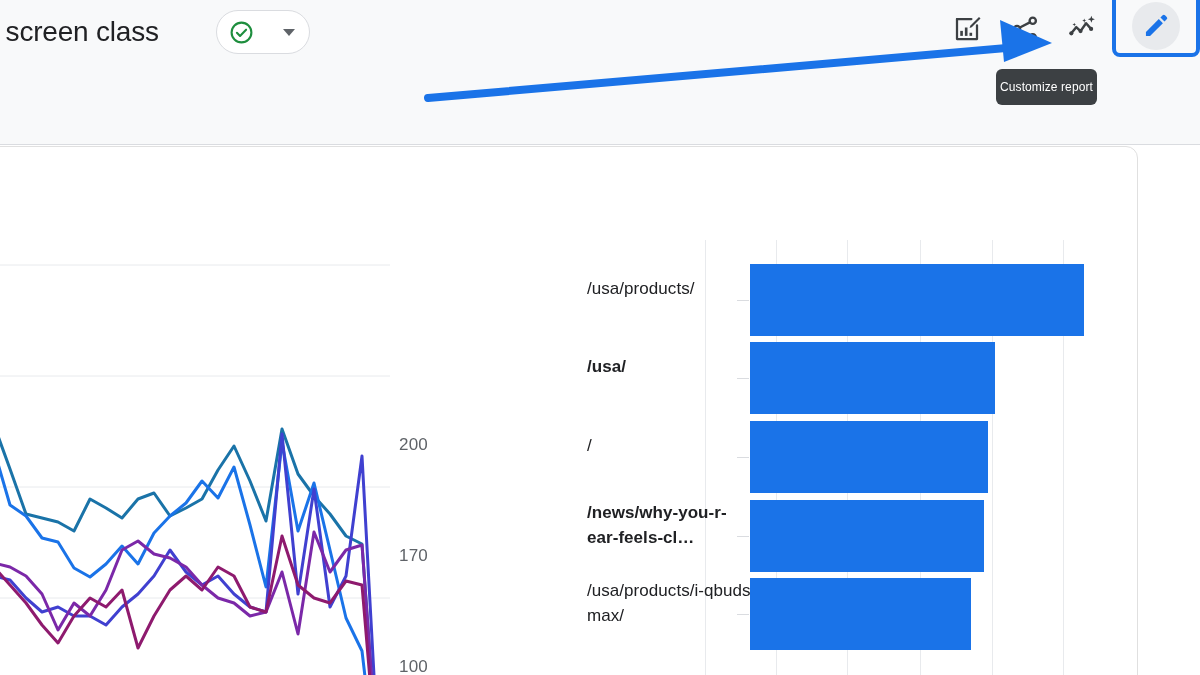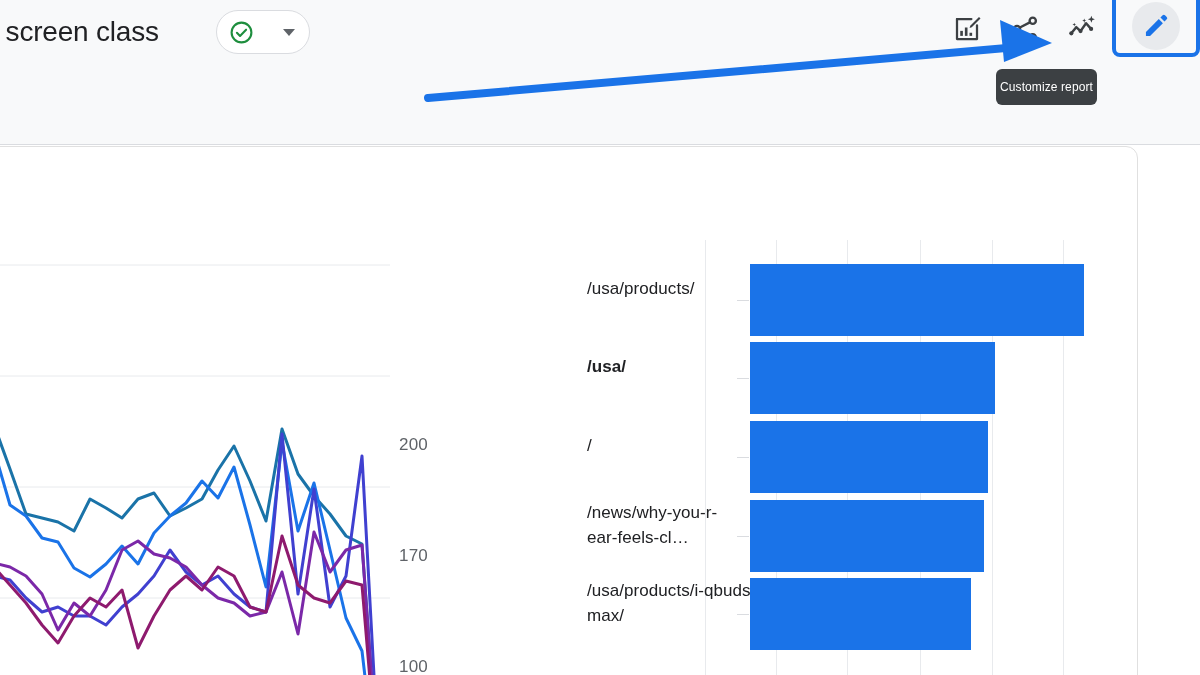--- a/index.html
+++ b/index.html
@@ -258,7 +258,7 @@
       </div>
 
       <div class="bar-row" style="top:236px; height:110px;">
-        <div class="bar-cat" style="top:24px;">/news/why-you‑r-ear-feels-cl…</div>
+        <div class="bar-cat" style="top:24px;font-weight:bold;">/news/why-you‑r-ear-feels-cl…</div>
         <div class="bar-tick" style="left:153px; top:60px;"></div>
         <div class="bar-rect" style="left:166px; top:24px; width:234px; height:72px;"></div>
       </div>

